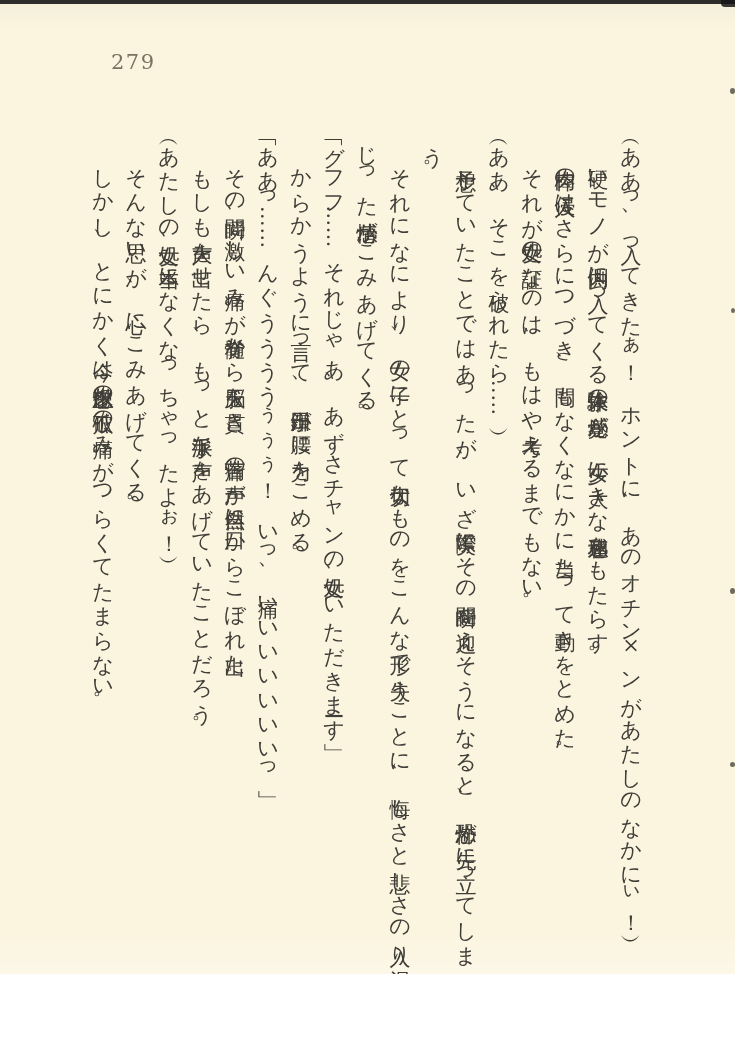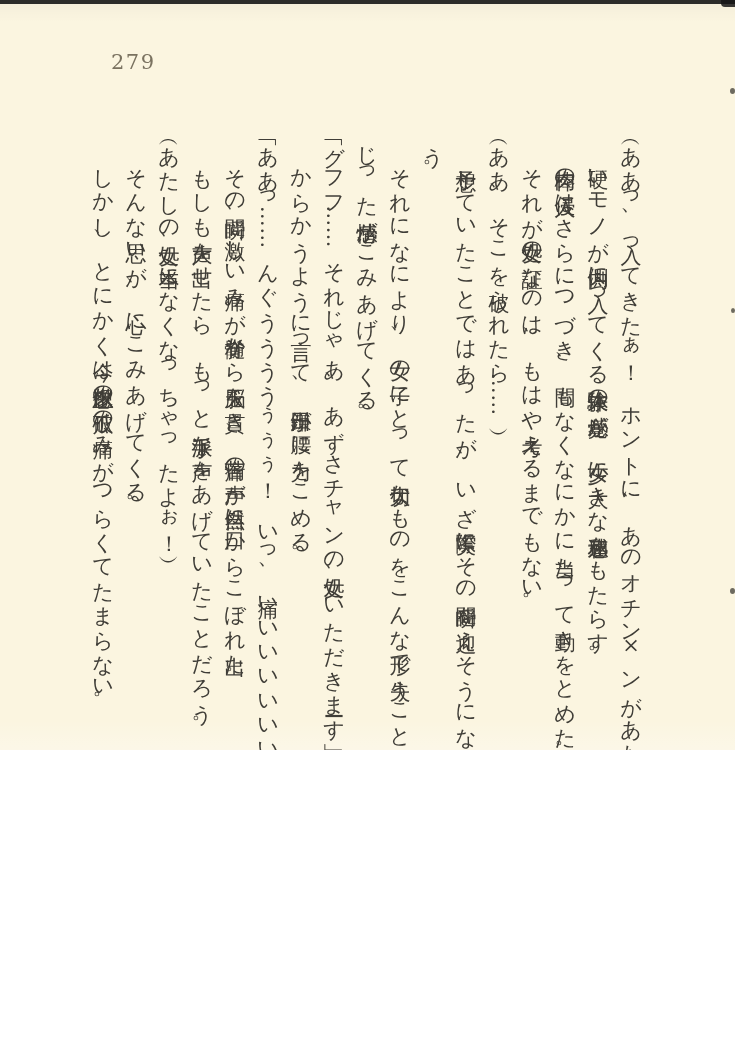--- a/index.html
+++ b/index.html
@@ -17,7 +17,7 @@
   }
   .page {
     position: relative;
-    width: 735px; height: 750px;
+    width: 735px; height: 974px;
     background:
       linear-gradient(180deg, rgba(0,0,0,0.03) 0%, rgba(0,0,0,0) 3%, rgba(0,0,0,0) 96%, rgba(255,255,255,0.25) 100%),
       var(--paper);

